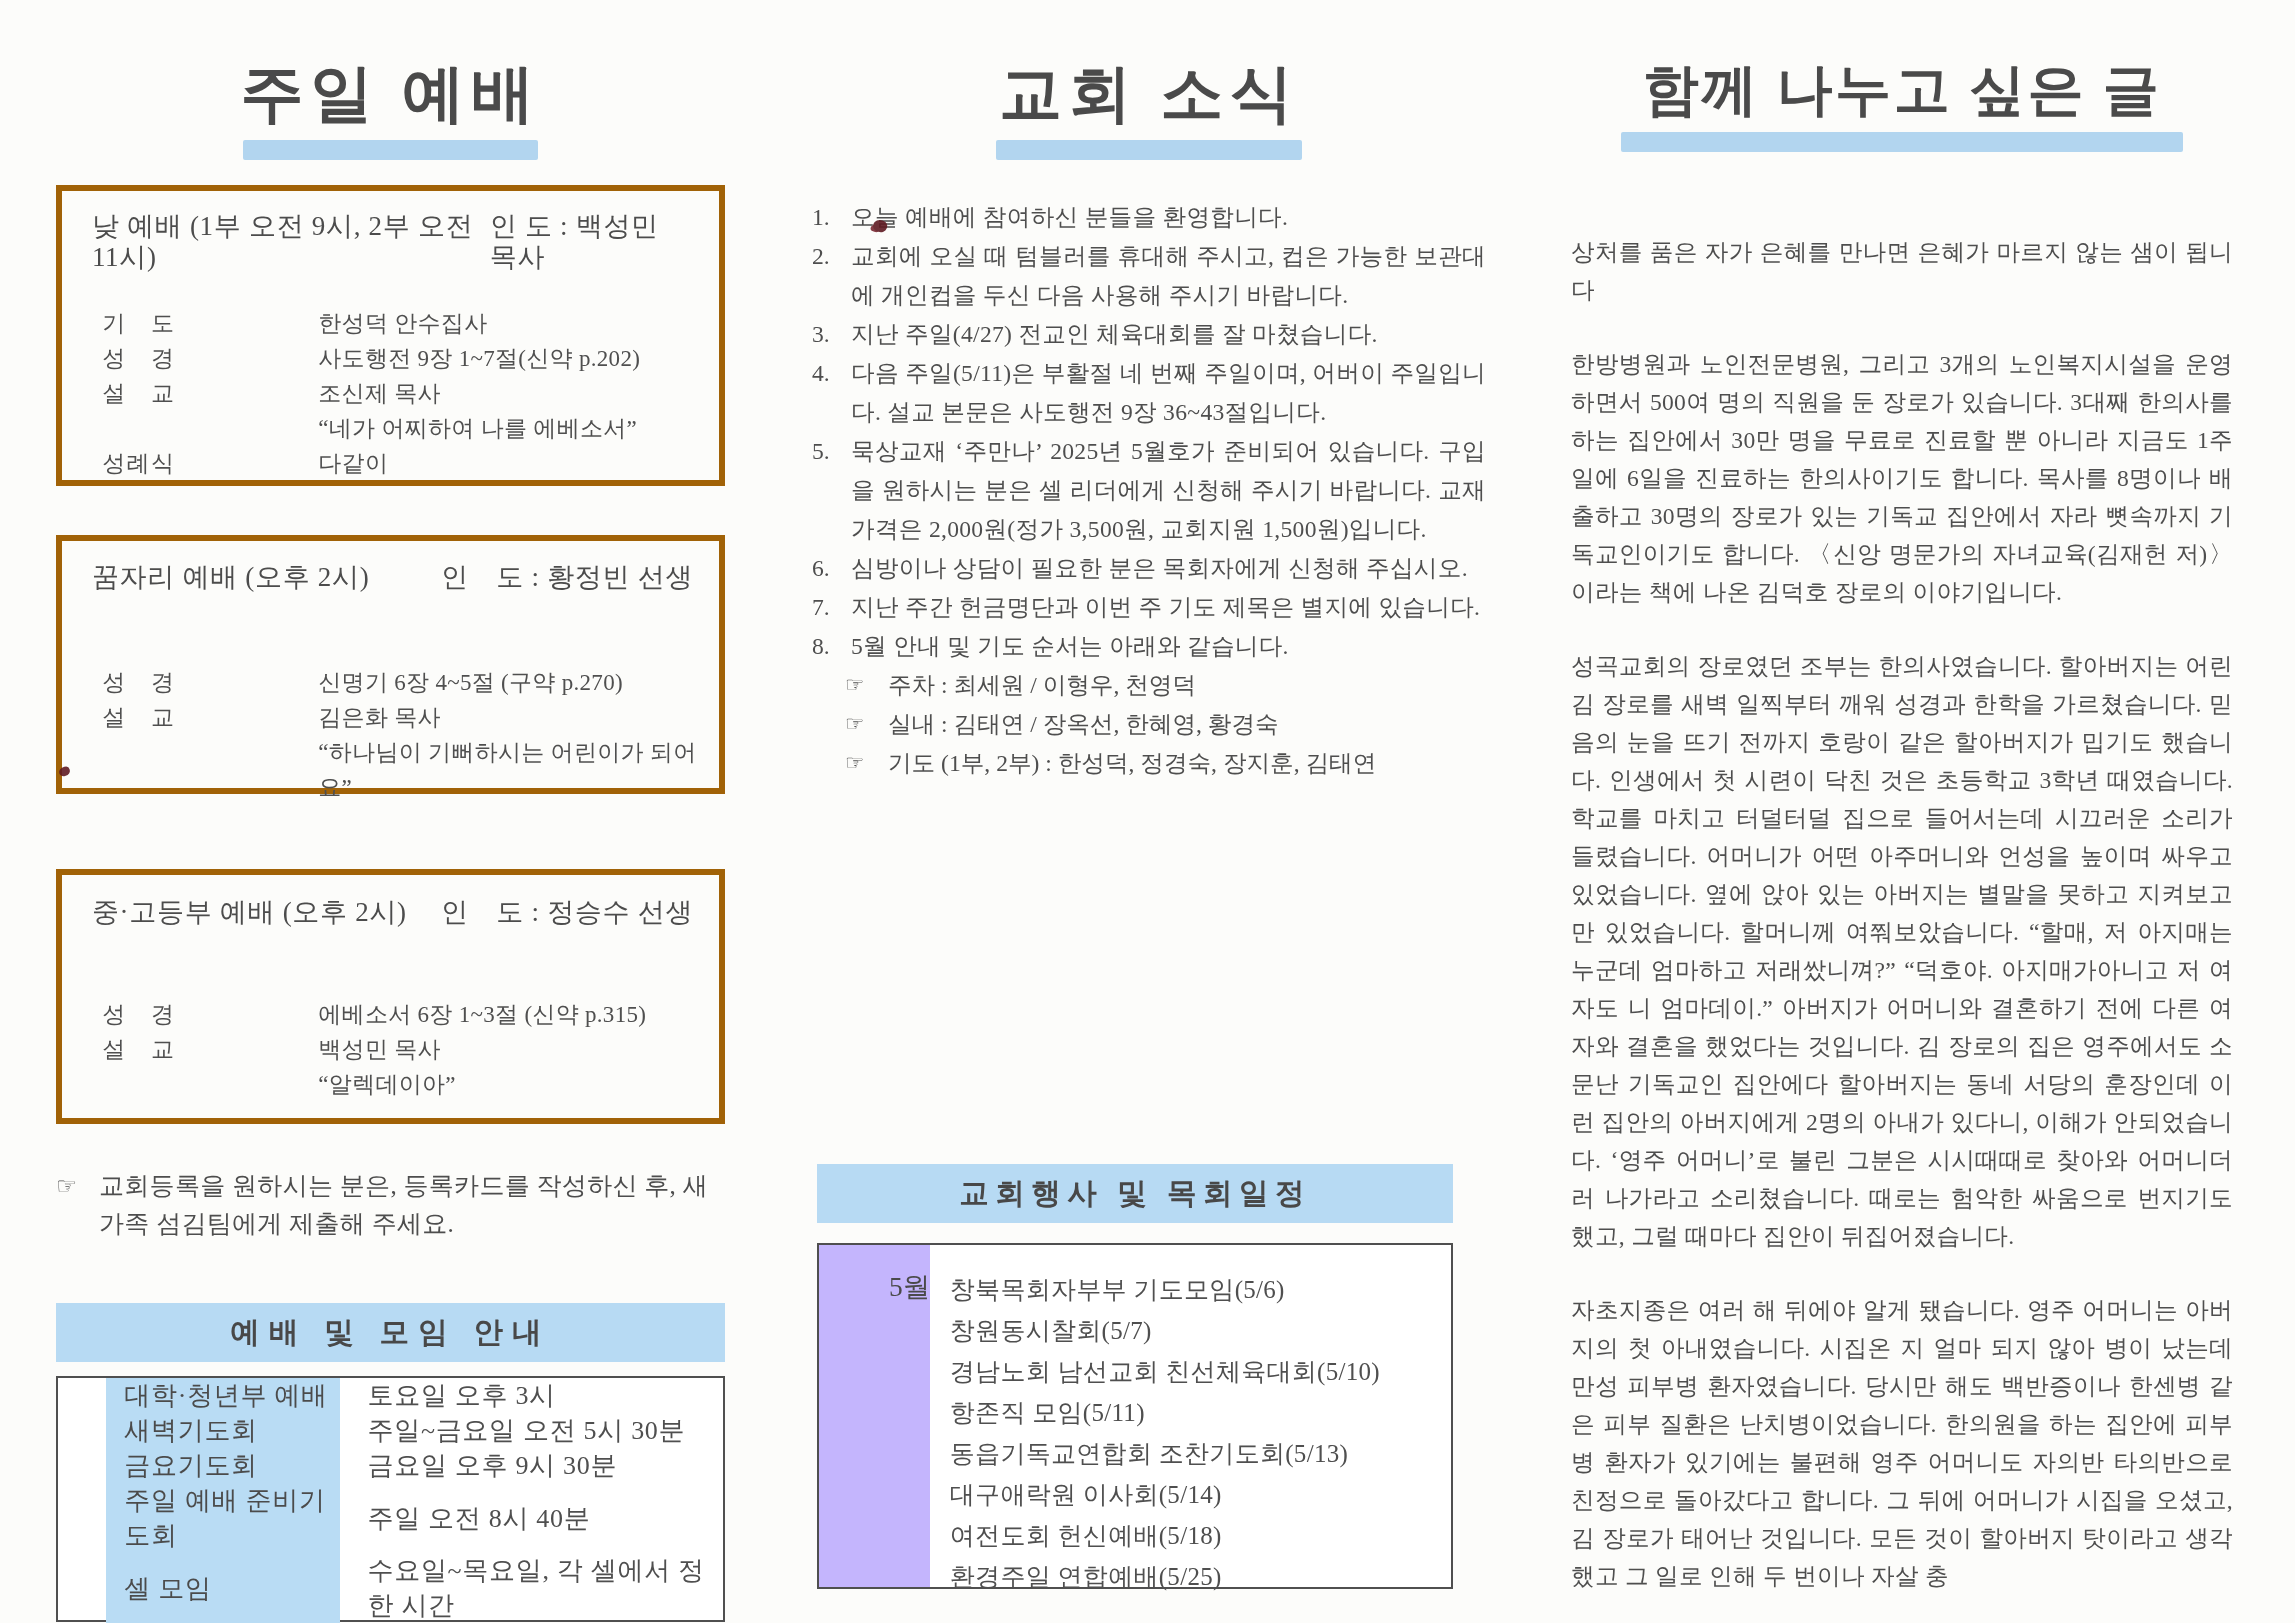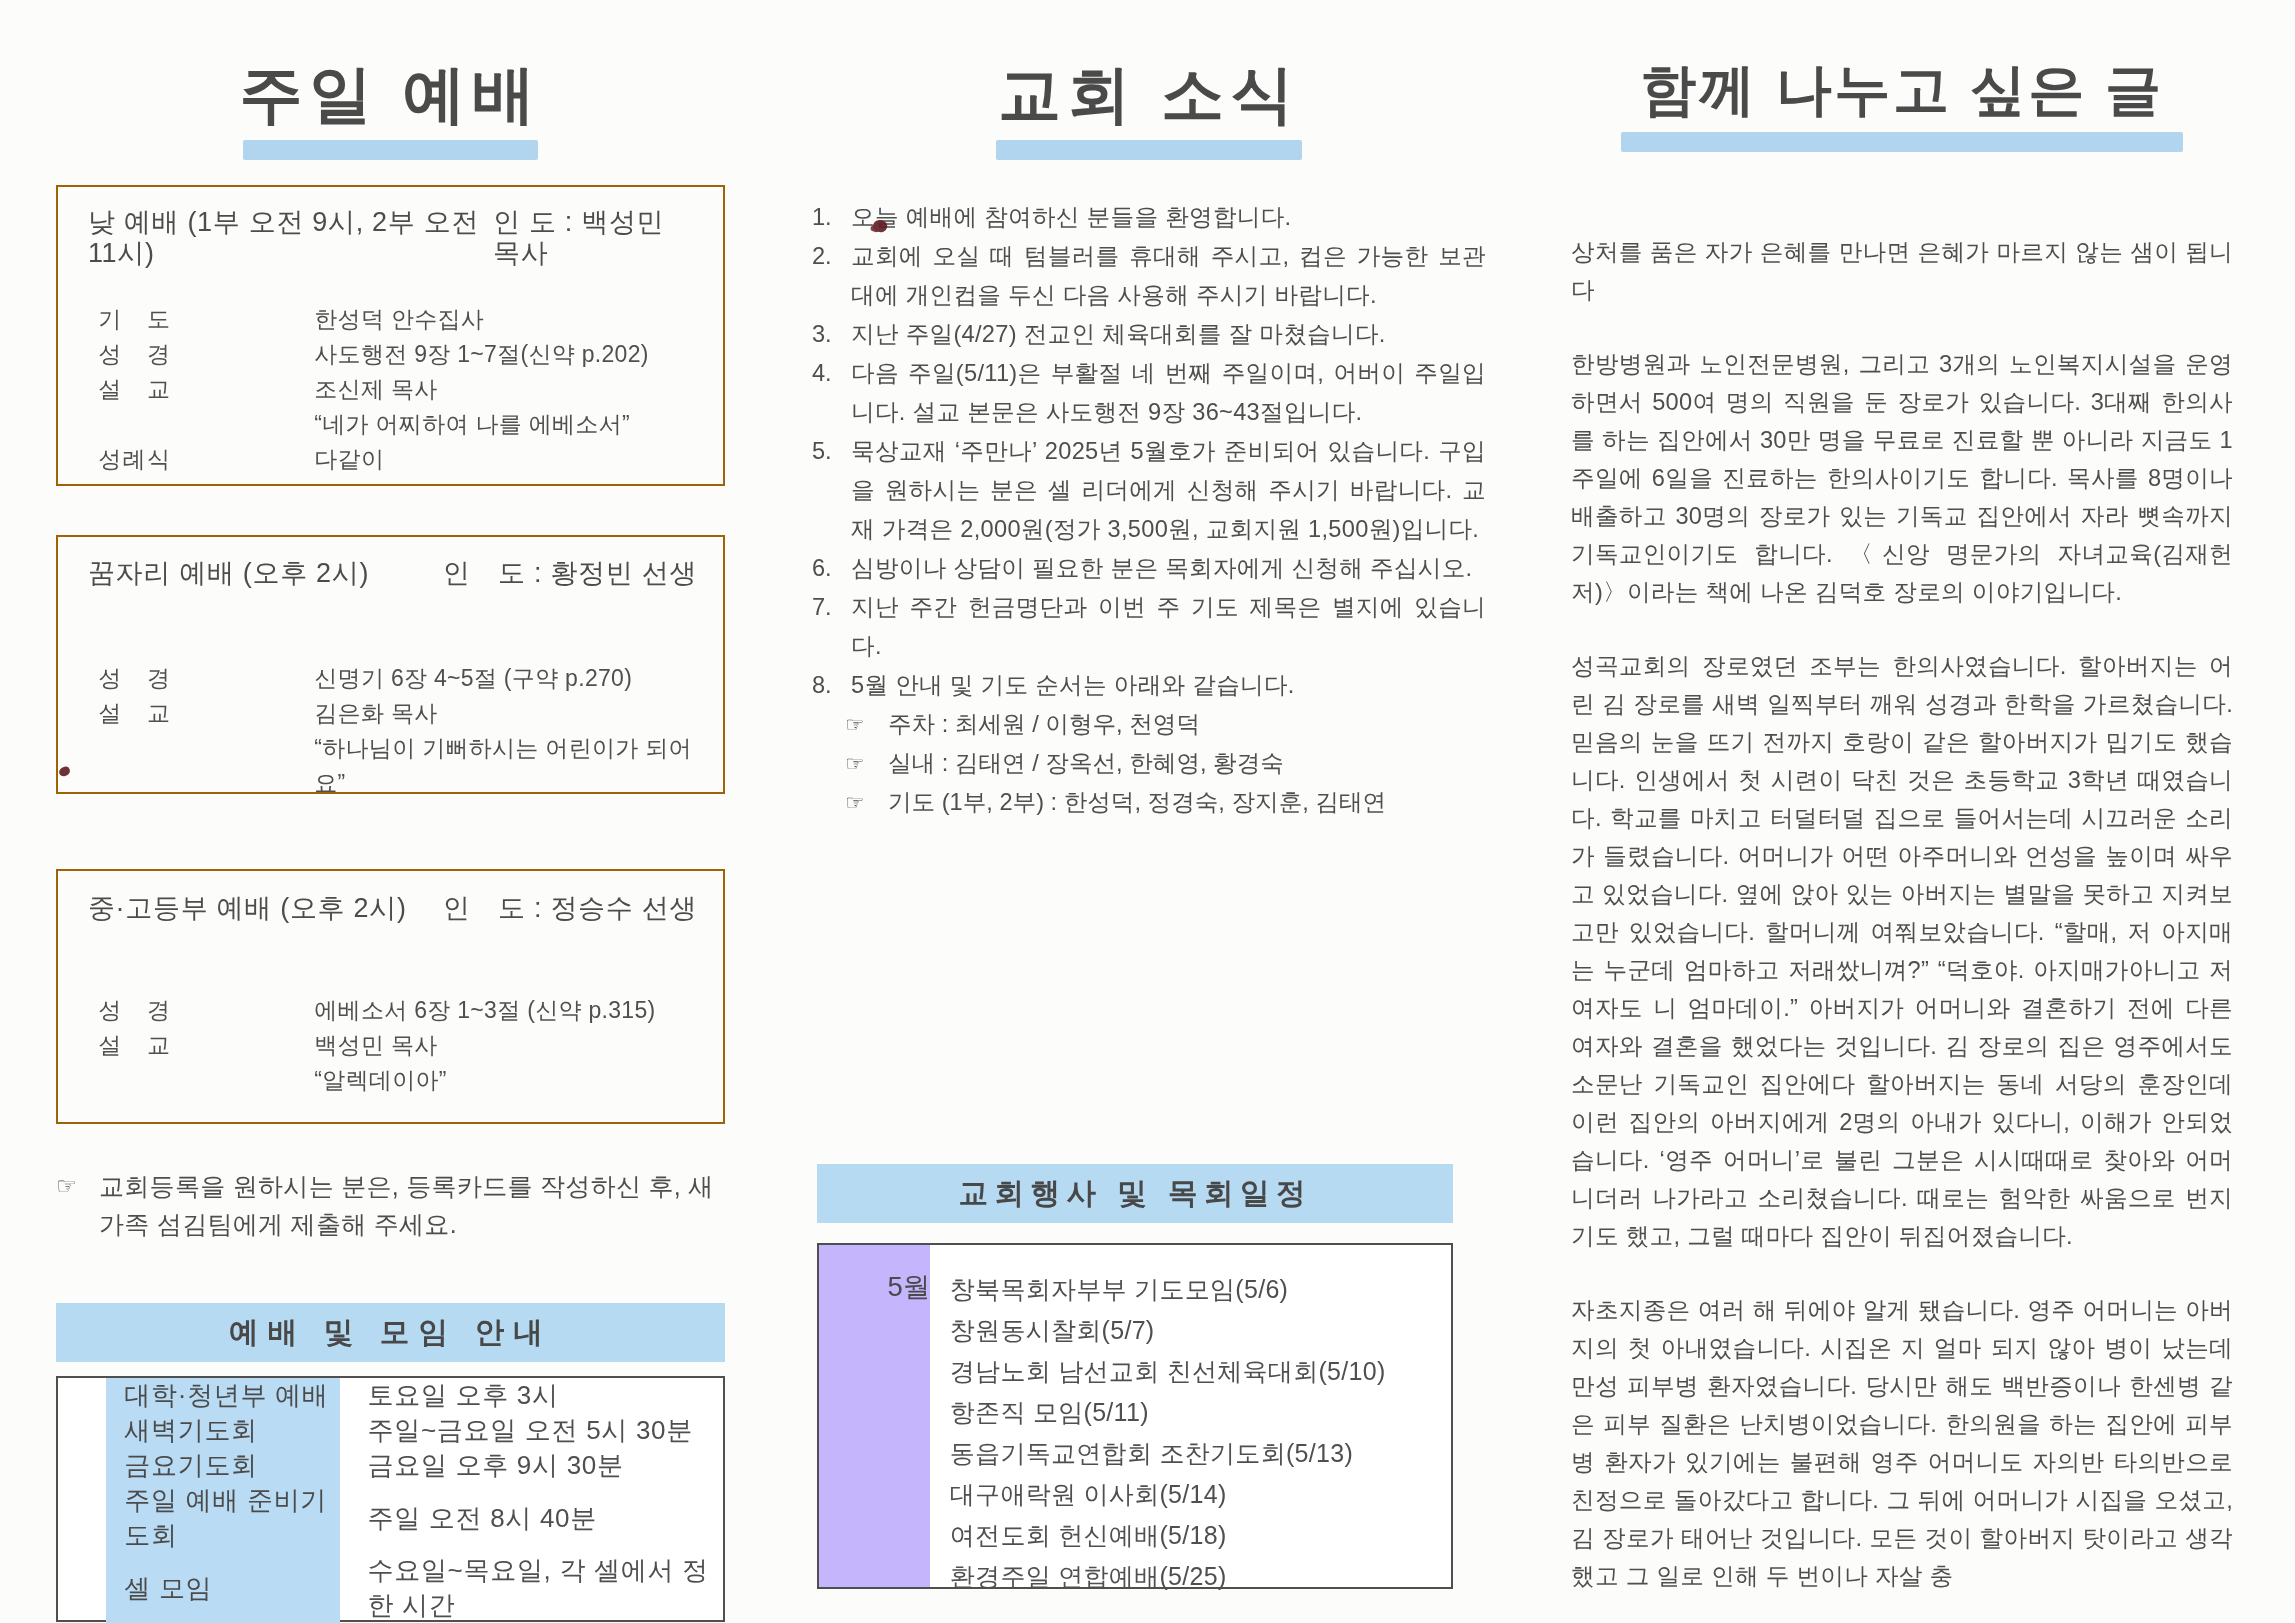--- a/index.html
+++ b/index.html
@@ -10,7 +10,7 @@
     font-family: "Liberation Sans", "DejaVu Sans", sans-serif;
     color: #4d4d4d;
   }
-  .page { position: relative; width: 2295px; height: 1265px; }
+  .page { position: relative; width: 2295px; height: 1265px; font-family: Liberation Serif, serif; }
 
   .col { position: absolute; top: 0; }
   #col-worship { left: 56px;  width: 669px; }

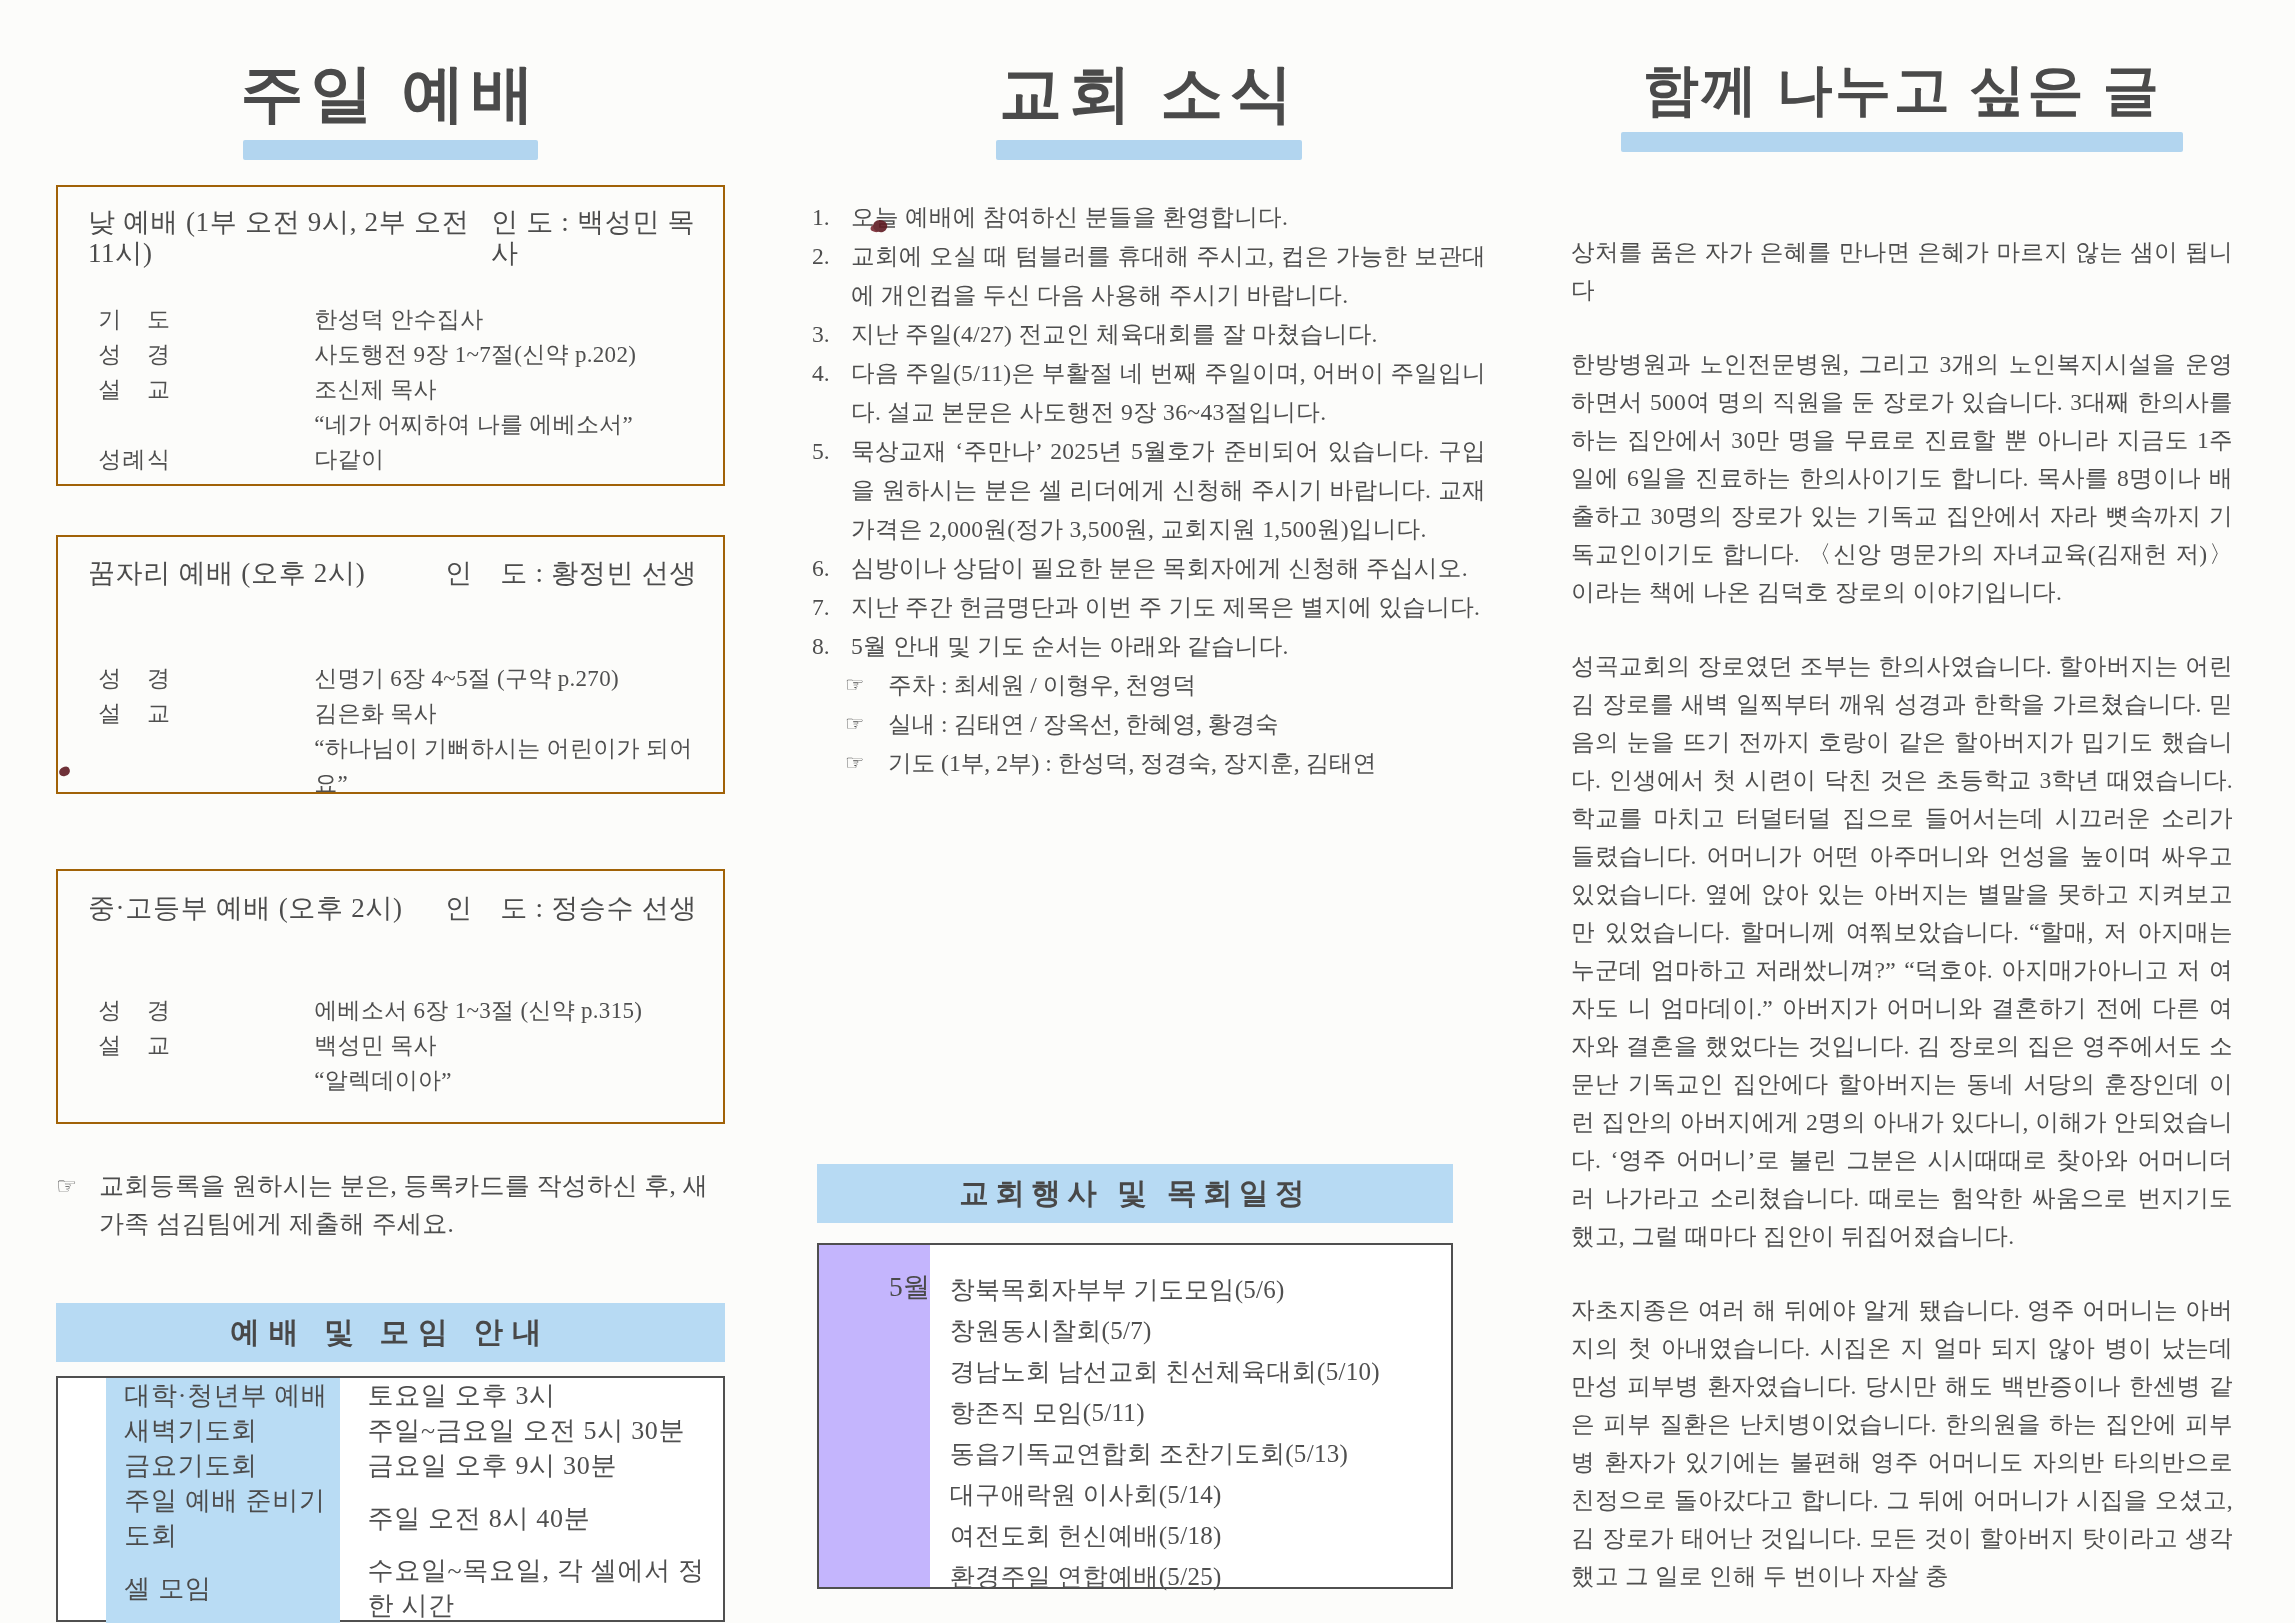--- a/index.html
+++ b/index.html
@@ -31,7 +31,7 @@
   #col-essay   .accent-bar { width: 562px; }
 
   
-  .service-box { border: 2px solid #a16207; box-sizing: border-box; background: transparent; }
+  .service-box { border: 6px solid #a16207; box-sizing: border-box; background: transparent; }
   #box-day   { margin-top: 25px;  height: 301px; padding: 19.6px 22px 0 22px; }
   #box-dream { margin-top: 49px;  height: 259px; padding: 21px 22px 16px 22px; }
   #box-youth { margin-top: 75px; height: 255px; padding: 21.6px 22px 0 22px; }

